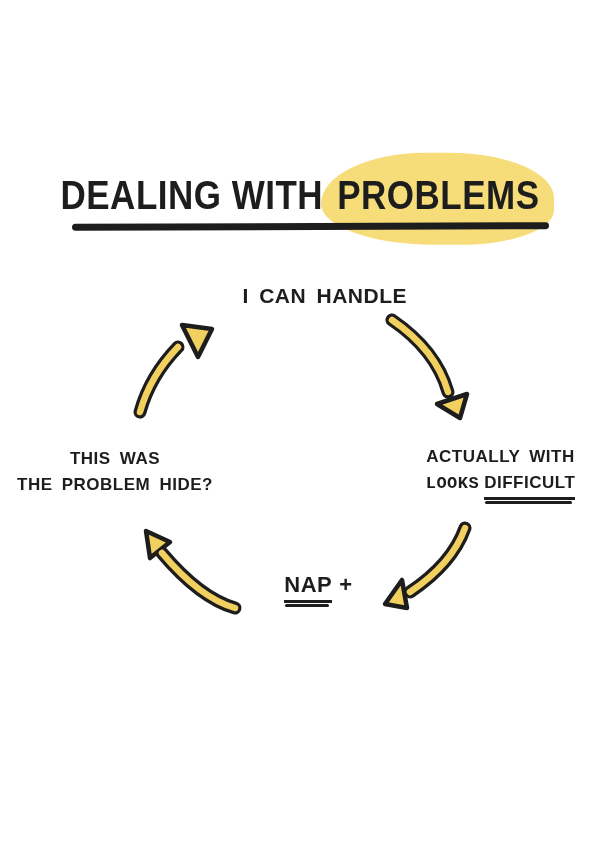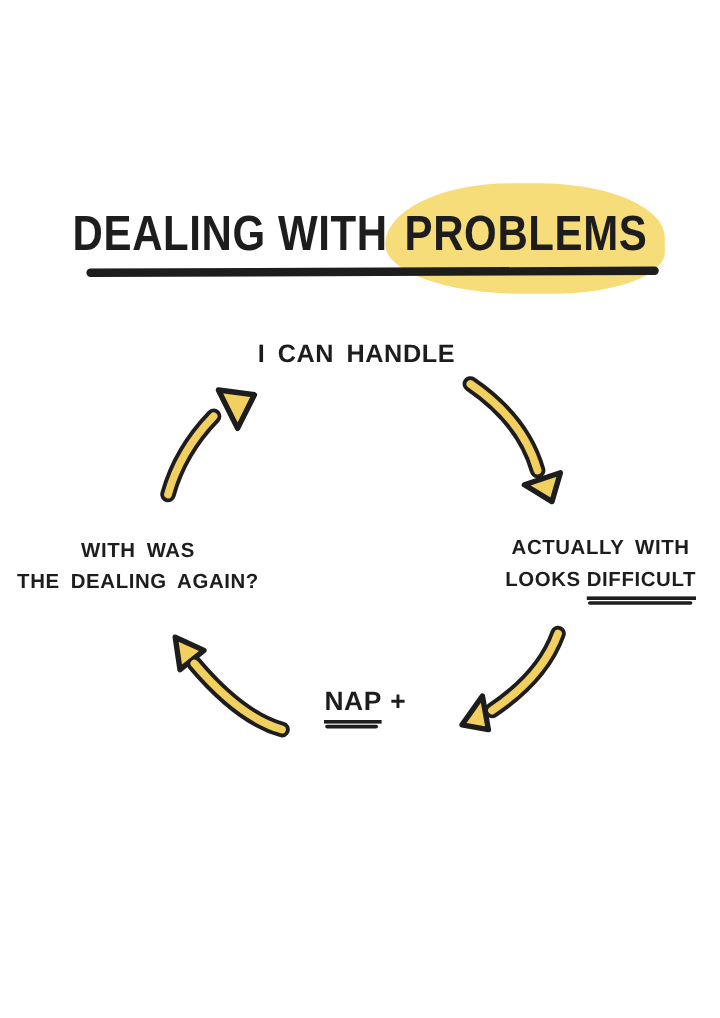--- a/index.html
+++ b/index.html
@@ -68,7 +68,7 @@
     line-height: 26px;
     white-space: nowrap;
   }
-  .node-top    { left: 187px; top: 282px; width: 220px; font-size: 21px; line-height: 28px; }
+  .node-top    { left: 187px; top: 282px; width: 220px; font-size: 21px; line-height: 28px; text-align: right; }
   .node-right  { left: 413px; top: 444px; width: 175px; font-size: 17px; }
   .node-left   { left:  10px; top: 446px; width: 210px; font-size: 17px; }
   .node-bottom { left: 252px; top: 571px; width: 105px; font-size: 22px; line-height: 28px; }

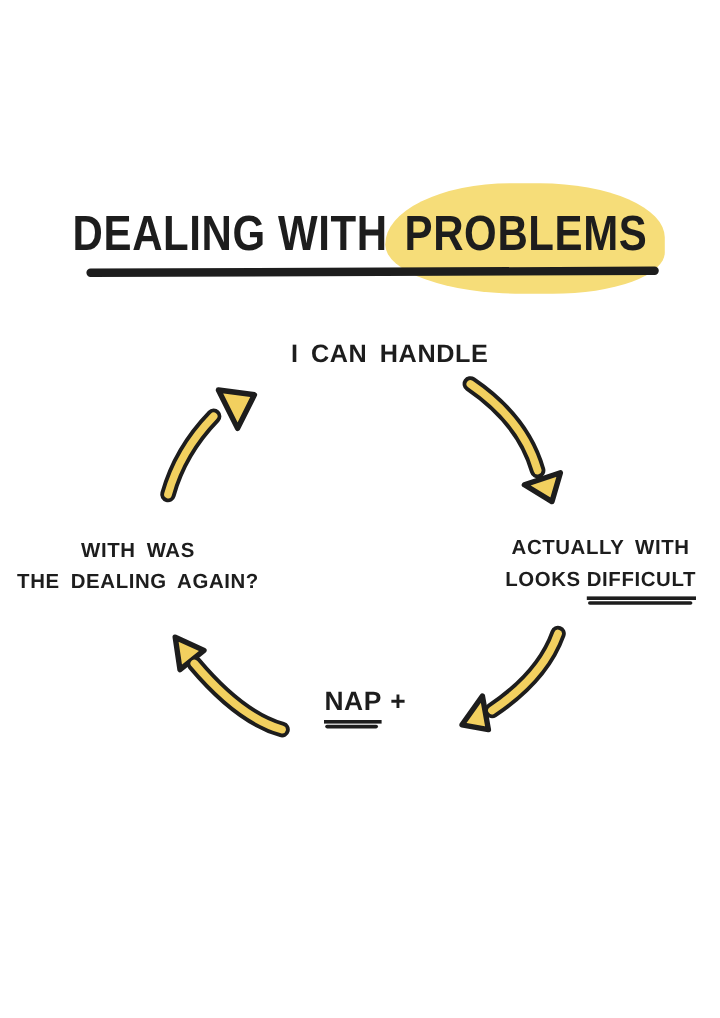--- a/index.html
+++ b/index.html
@@ -127,7 +127,7 @@
   </div>
 
   <div class="node node-left">
-    <div>WITH WAS</div>
+    <div>THIS WAS</div>
     <div>THE DEALING AGAIN?</div>
   </div>
 

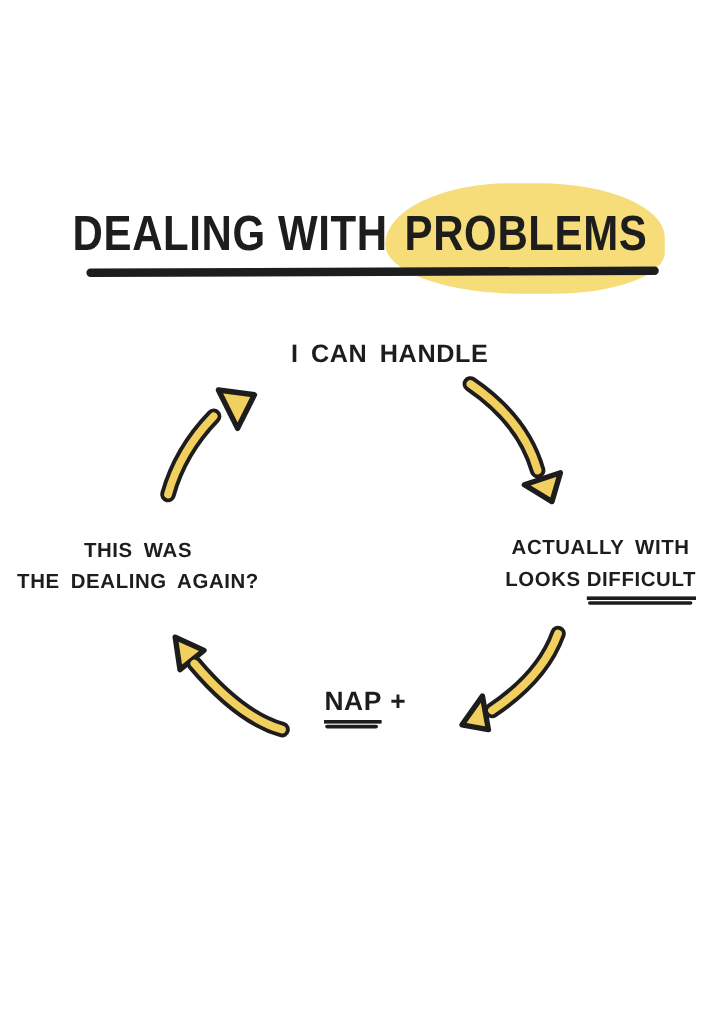--- a/index.html
+++ b/index.html
@@ -128,7 +128,7 @@
 
   <div class="node node-left">
     <div>THIS WAS</div>
-    <div>THE DEALING AGAIN?</div>
+    <div>THE PROBLEM HIDE?</div>
   </div>
 
   <svg class="arrow arrow-tr" width="90" height="110" viewBox="0 0 90 110" aria-hidden="true">

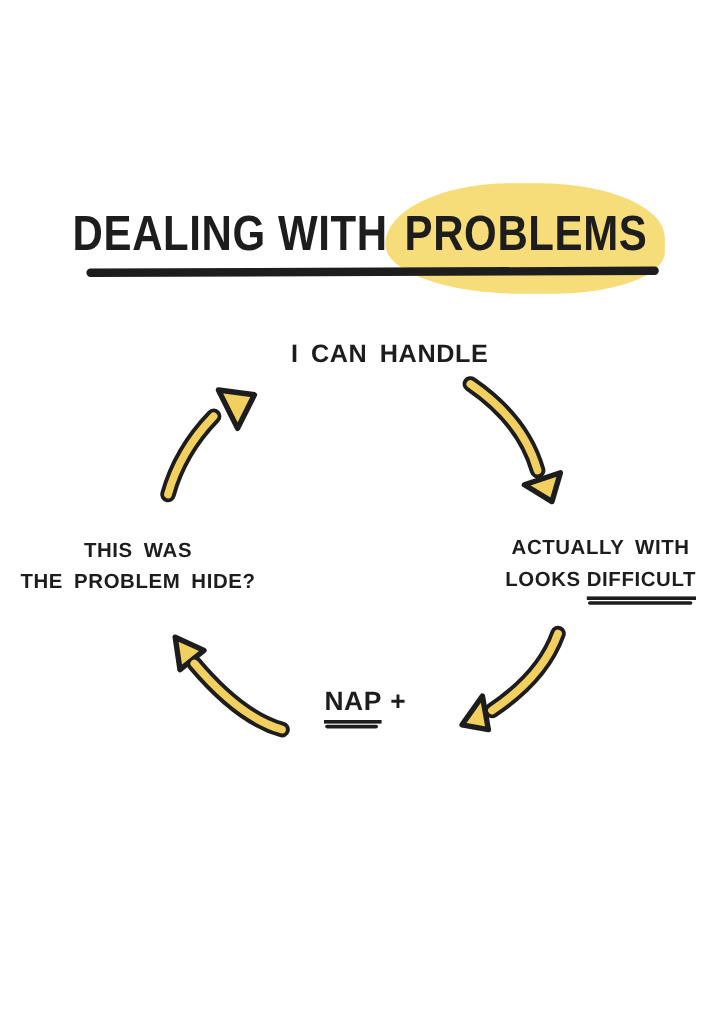--- a/index.html
+++ b/index.html
@@ -91,7 +91,7 @@
     border-radius: 2px;
   }
   .plus { margin-left: 7px; }
-  .lprefix { margin-right: 5px; }
+  .lprefix { margin-right: 5px; font-family: Liberation Mono, monospace; }
 
   
   .arrow { position: absolute; overflow: visible; }

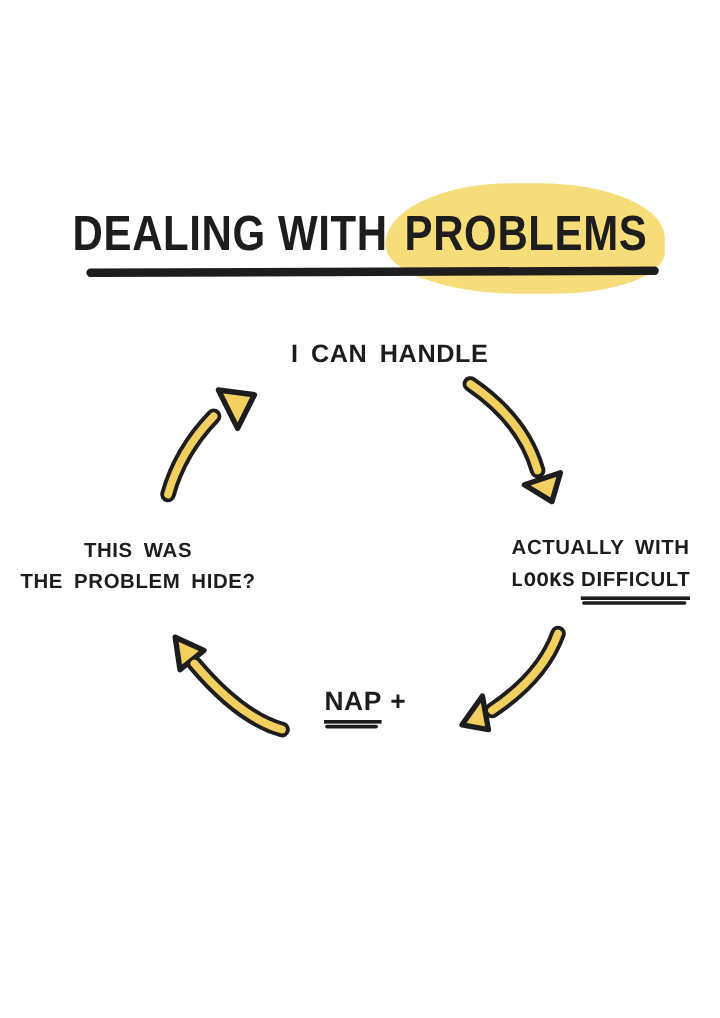--- a/index.html
+++ b/index.html
@@ -71,7 +71,7 @@
   .node-top    { left: 187px; top: 282px; width: 220px; font-size: 21px; line-height: 28px; text-align: right; }
   .node-right  { left: 413px; top: 444px; width: 175px; font-size: 17px; }
   .node-left   { left:  10px; top: 446px; width: 210px; font-size: 17px; }
-  .node-bottom { left: 252px; top: 571px; width: 105px; font-size: 22px; line-height: 28px; }
+  .node-bottom { left: 266px; top: 571px; width: 105px; font-size: 22px; line-height: 28px; }
   .node-bottom .line2 { margin-top: 12px; }
 
   

